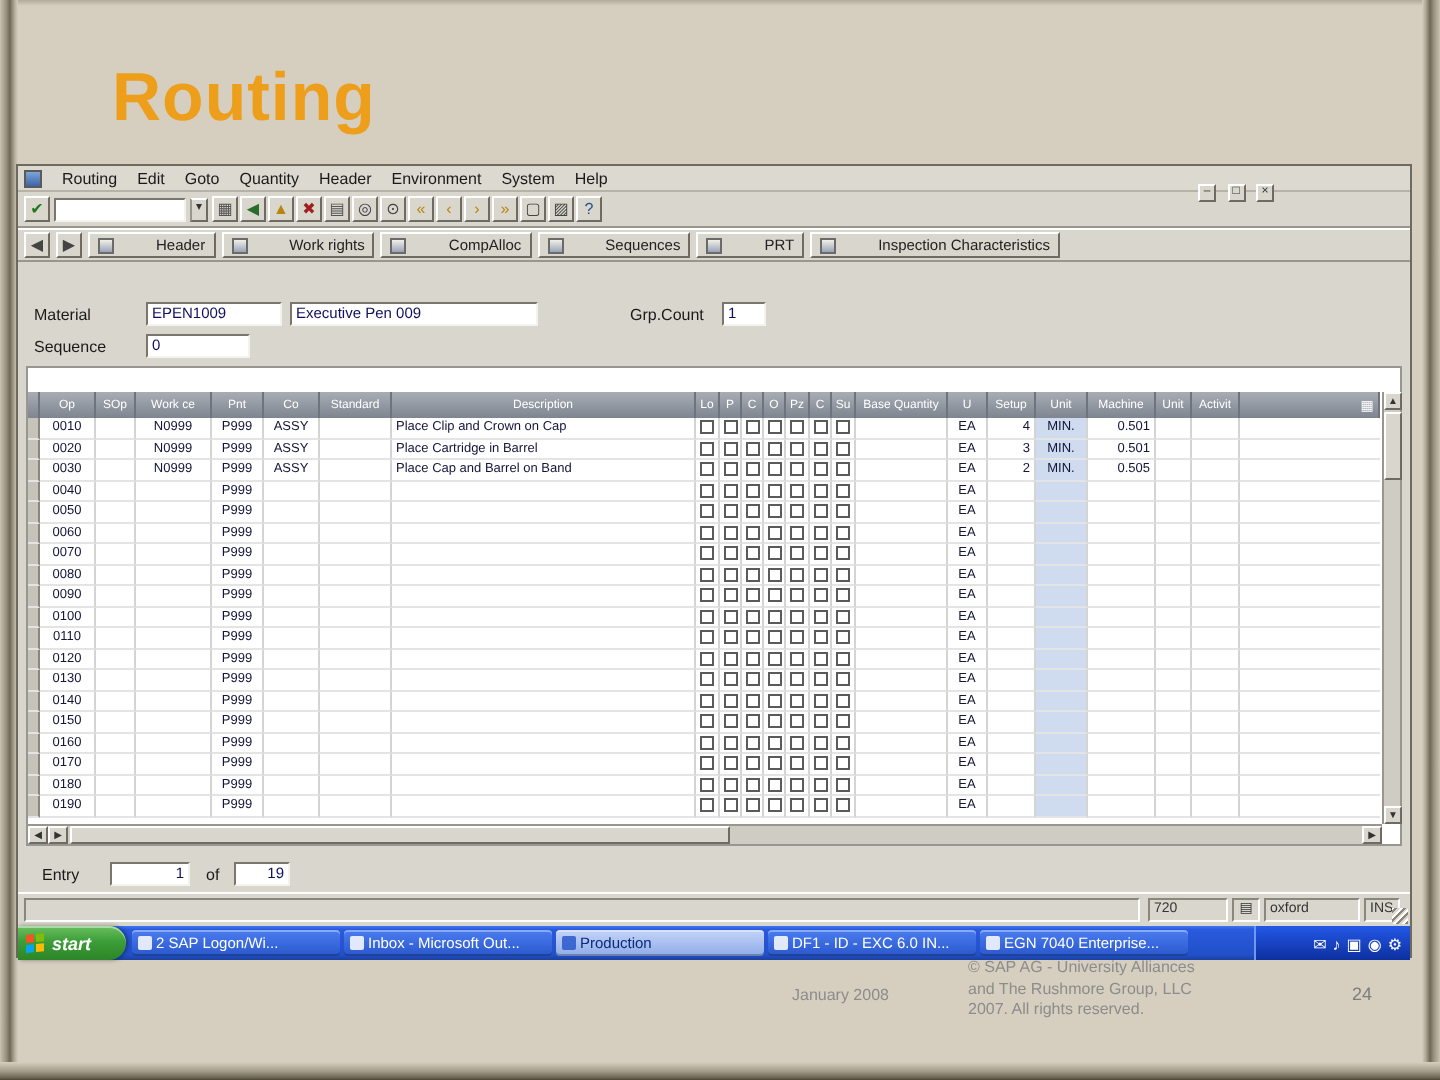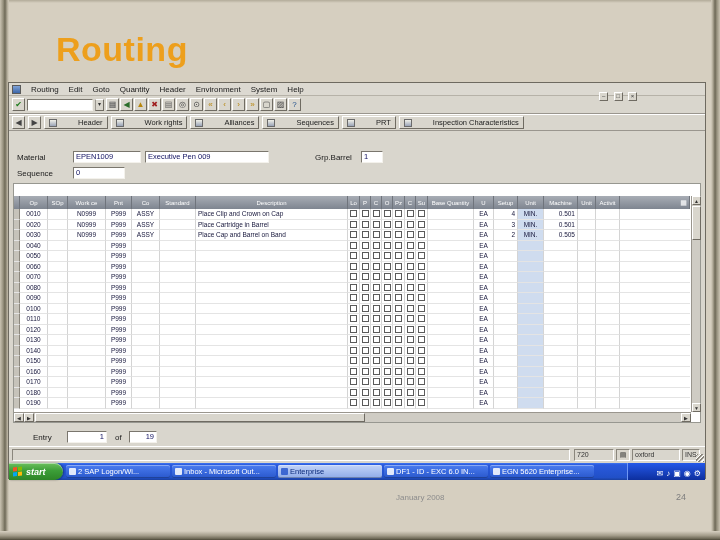--- a/index.html
+++ b/index.html
@@ -187,7 +187,7 @@
             </span>
             <span class="app-btn raised" data-name="button-compalloc">
               <span class="mini" data-name="button-icon"></span>
-              <span>Alliances</span>
+              <span>CompAlloc</span>
             </span>
             <span class="app-btn raised" data-name="button-sequences">
               <span class="mini" data-name="button-icon"></span>

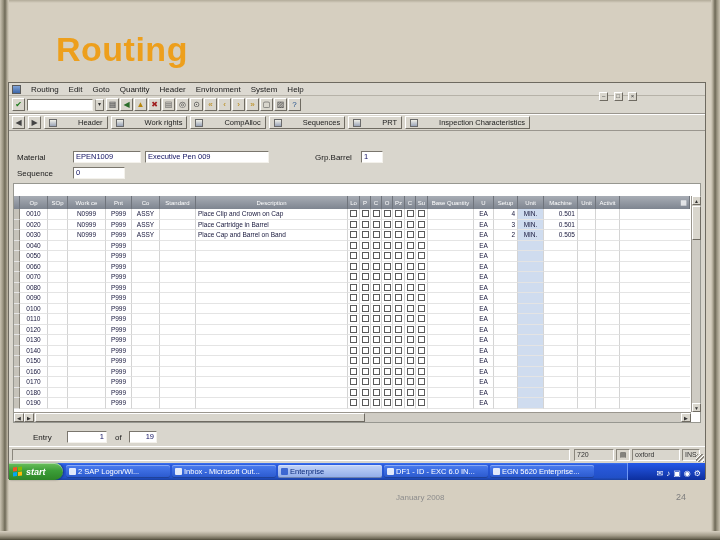--- a/index.html
+++ b/index.html
@@ -208,7 +208,7 @@
         <span class="lbl" style="left:8px;top:7px" data-name="material-label">Material</span>
         <span class="field" style="left:64px;top:5px;width:68px" data-name="material-input">EPEN1009</span>
         <span class="field" style="left:136px;top:5px;width:124px" data-name="material-description-input">Executive Pen 009</span>
-        <span class="lbl" style="left:306px;top:7px" data-name="group-counter-label">Grp.Barrel</span>
+        <span class="lbl" style="left:306px;top:7px" data-name="group-counter-label">Grp.Count</span>
         <span class="field" style="left:352px;top:5px;width:22px" data-name="group-counter-input">1</span>
         <span class="lbl" style="left:8px;top:23px" data-name="sequence-label">Sequence</span>
         <span class="field" style="left:64px;top:21px;width:52px" data-name="sequence-input">0</span>

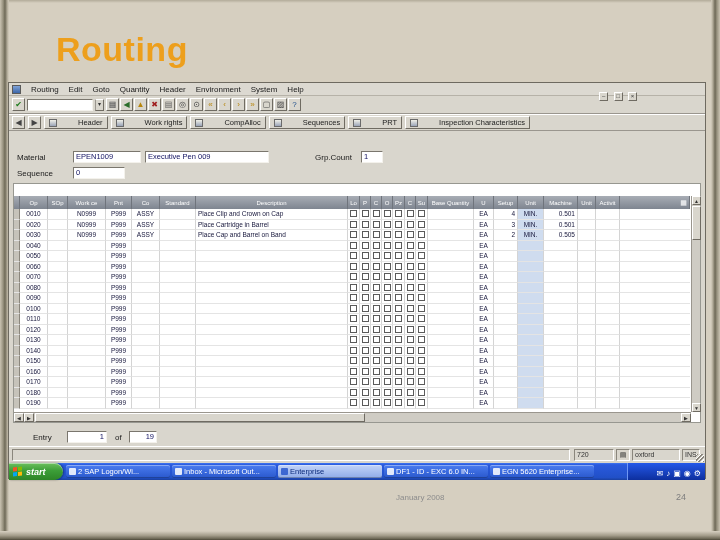--- a/index.html
+++ b/index.html
@@ -79,7 +79,7 @@
   .harrow.hend{right:0;left:auto}
   .hthumb{position:absolute;left:21px;top:0;width:330px;height:9px;background:#d9d6cd;border:1px solid;border-color:#fff #6f6b62 #6f6b62 #fff}
 
-  .entryrow{position:absolute;left:16px;top:348px;width:100%;height:14px}
+  .entryrow{position:absolute;left:4px;top:348px;width:100%;height:14px}
   .efield{left:42px;top:0;width:40px;text-align:right}
   .efield2{left:104px;top:0;width:28px;text-align:right}
   .entryrow .lbl{top:2px}

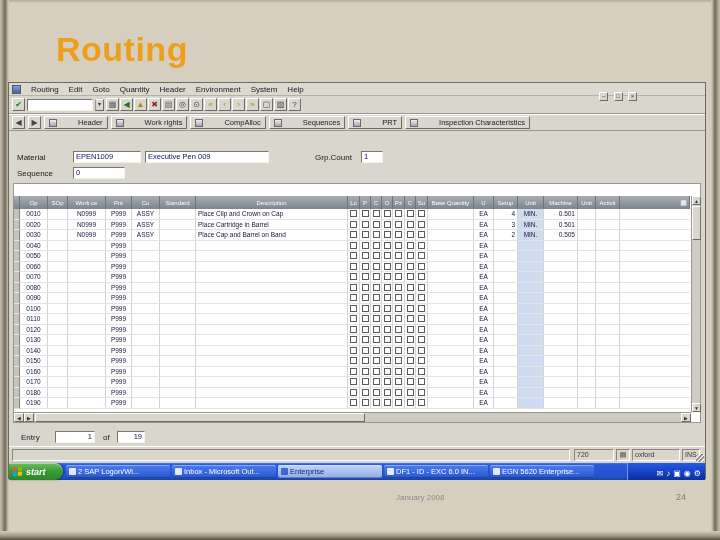--- a/index.html
+++ b/index.html
@@ -1037,7 +1037,7 @@
           </div>
           <div class="task-btn light" data-name="taskbar-item">
             <span class="task-ico" data-name="window-icon"></span>
-            <span class="task-lbl">Enterprise</span>
+            <span class="task-lbl">Production</span>
           </div>
           <div class="task-btn" data-name="taskbar-item">
             <span class="task-ico" data-name="window-icon"></span>

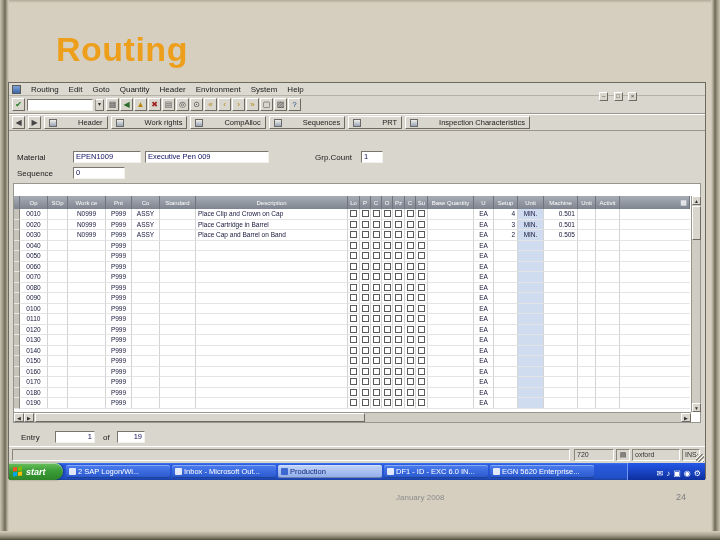--- a/index.html
+++ b/index.html
@@ -1045,7 +1045,7 @@
           </div>
           <div class="task-btn" data-name="taskbar-item">
             <span class="task-ico" data-name="window-icon"></span>
-            <span class="task-lbl">EGN 5620 Enterprise...</span>
+            <span class="task-lbl">EGN 7040 Enterprise...</span>
           </div>
         </div>
       <div class="tray" data-name="system-tray">

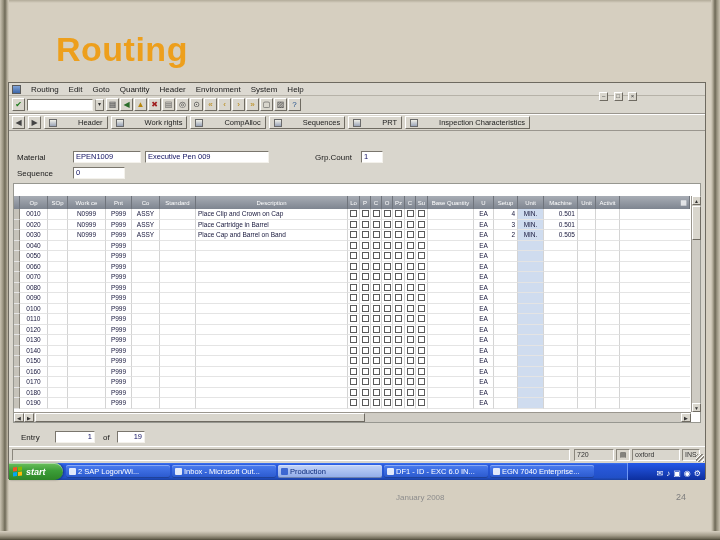--- a/index.html
+++ b/index.html
@@ -1055,6 +1055,11 @@
   </div>
 
   <div class="f-date" data-name="footer-date">January 2008</div>
+  <div class="f-copy" data-name="footer-copyright">
+    <div data-name="copyright-line-1">© SAP AG - University Alliances</div>
+    <div data-name="copyright-line-2">and The Rushmore Group, LLC</div>
+    <div data-name="copyright-line-3">2007. All rights reserved.</div>
+  </div>
   <div class="f-num" data-name="slide-number">24</div>
 </div>
 

